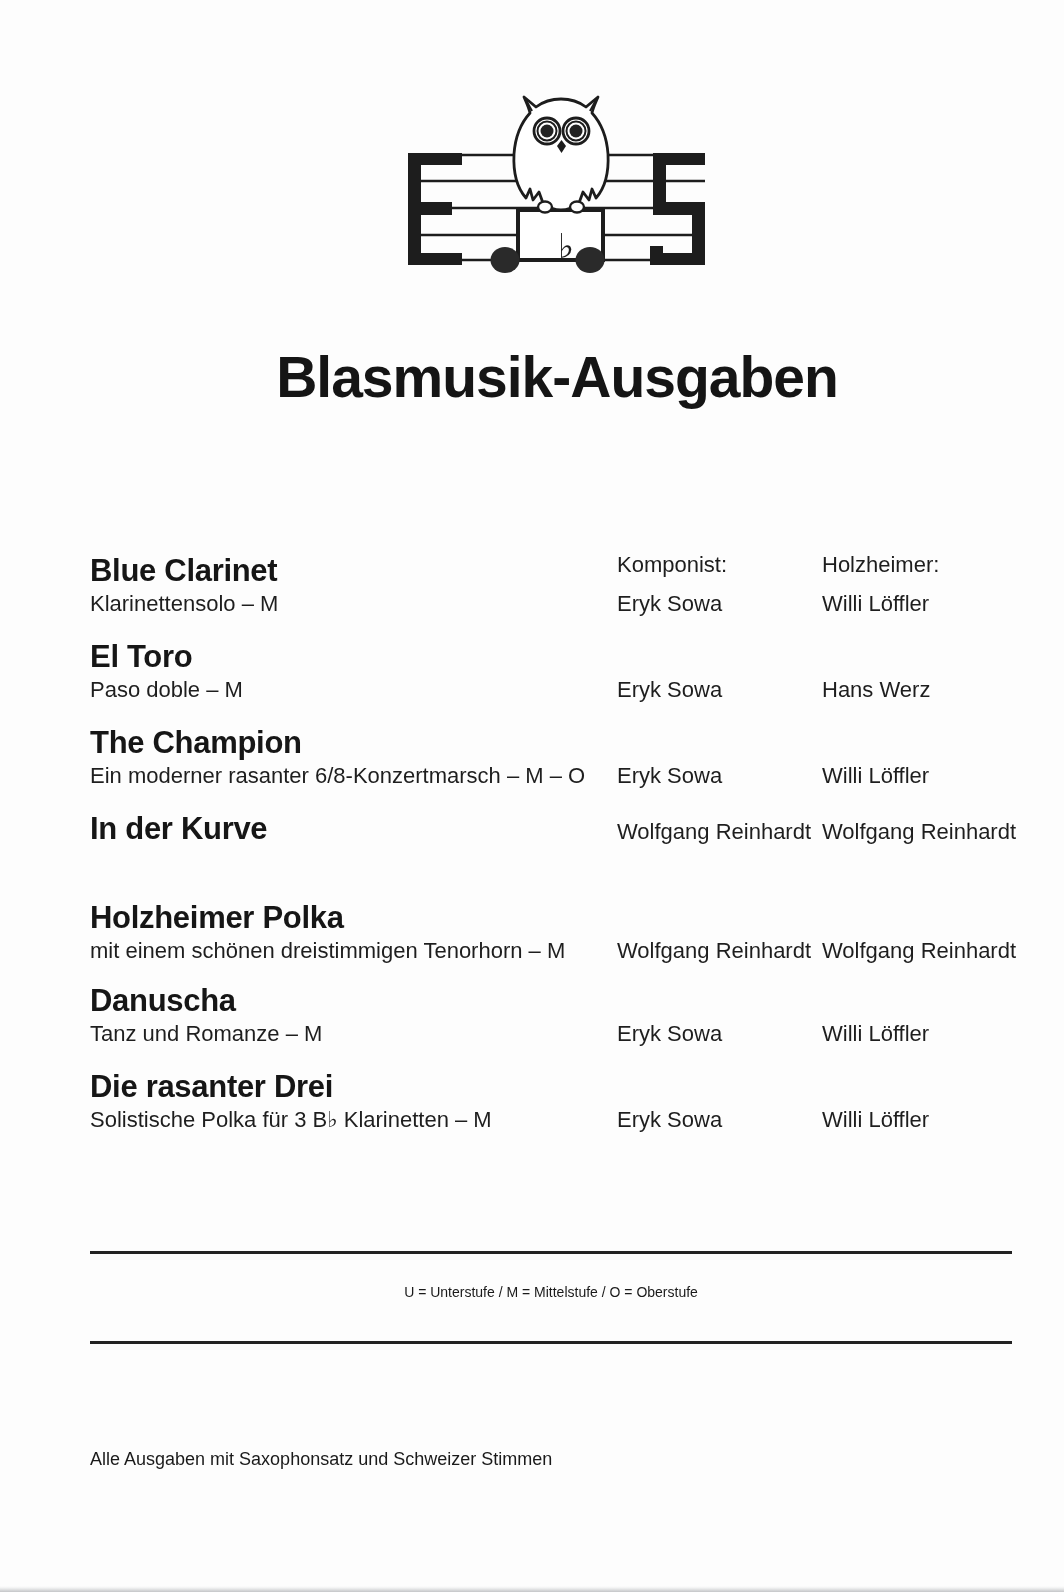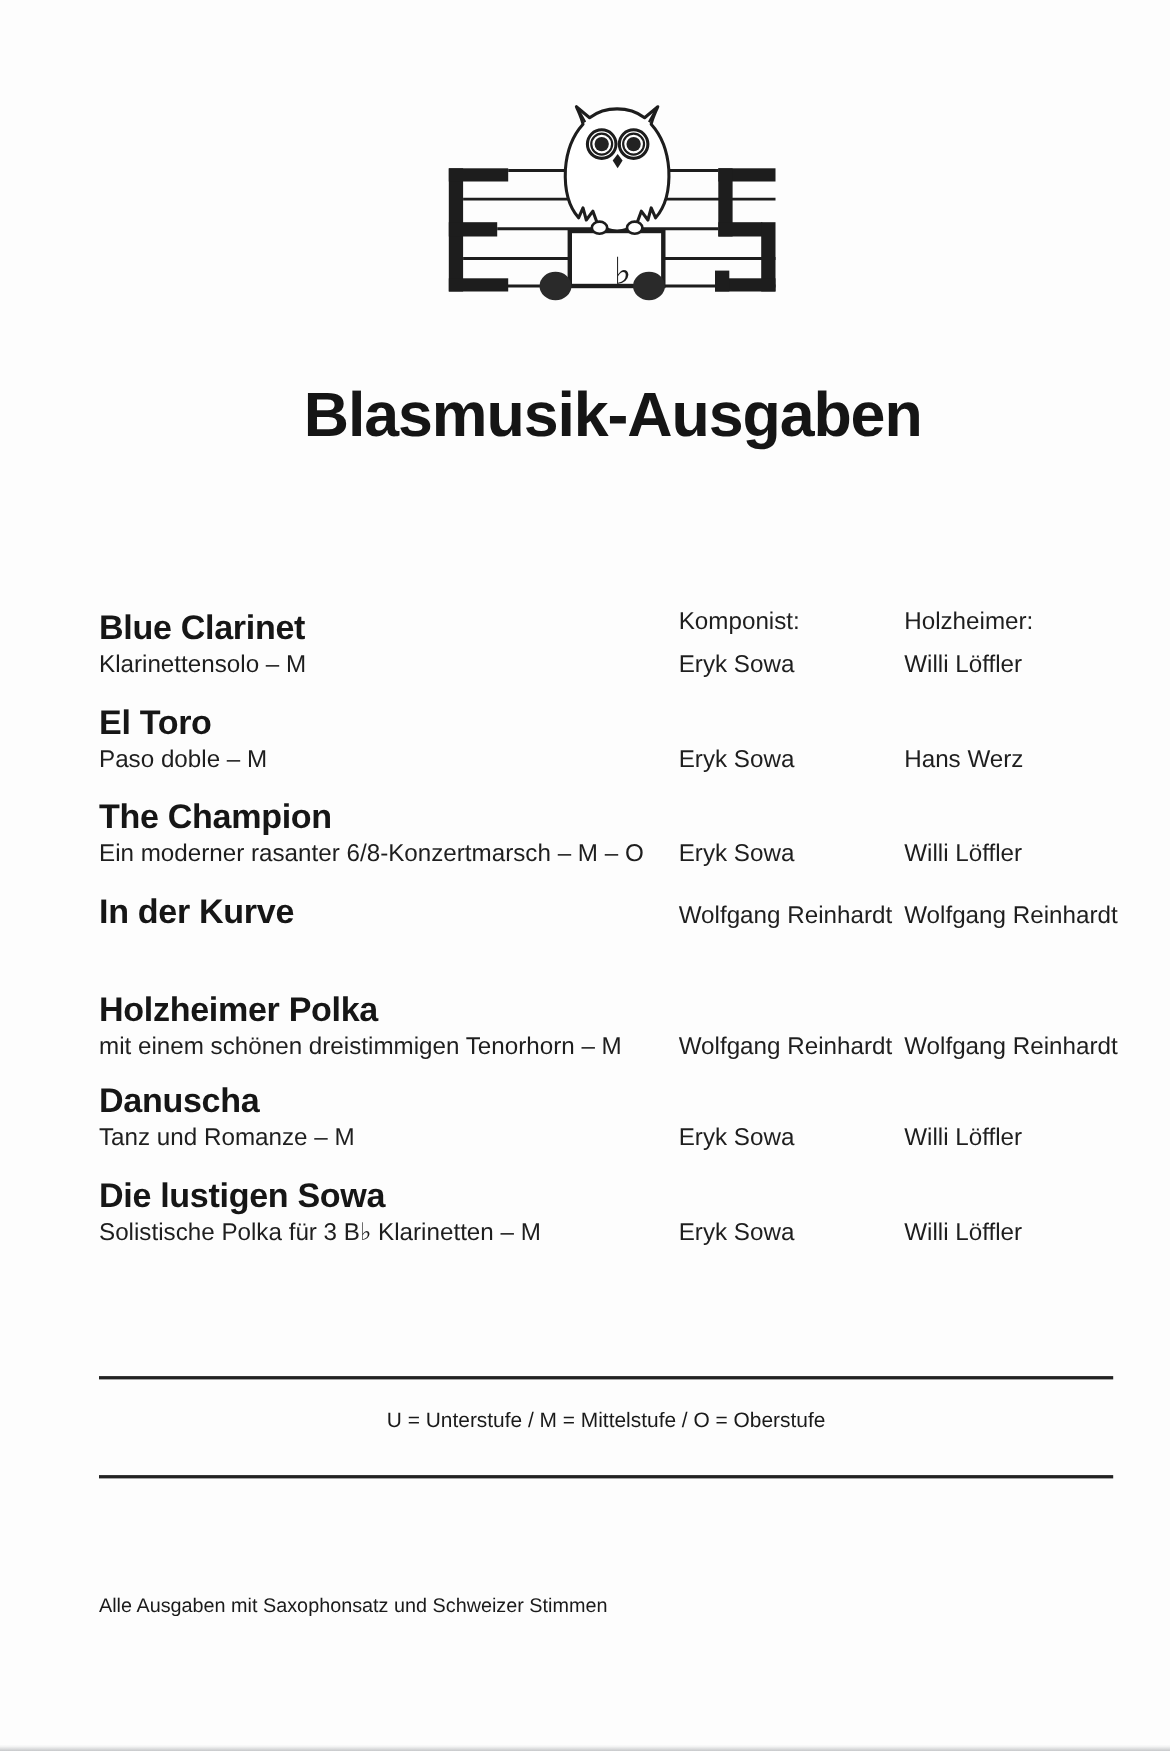--- a/index.html
+++ b/index.html
@@ -192,7 +192,7 @@
 
   <div class="entry-row" style="top:1069px">
     <div>
-      <div class="entry-title">Die lustigen Sowa</div>
+      <div class="entry-title">Die rasanter Drei</div>
       <div class="entry-subtitle">Solistische Polka für 3 B♭ Klarinetten – M</div>
     </div>
     <div class="entry-name">Eryk Sowa</div>

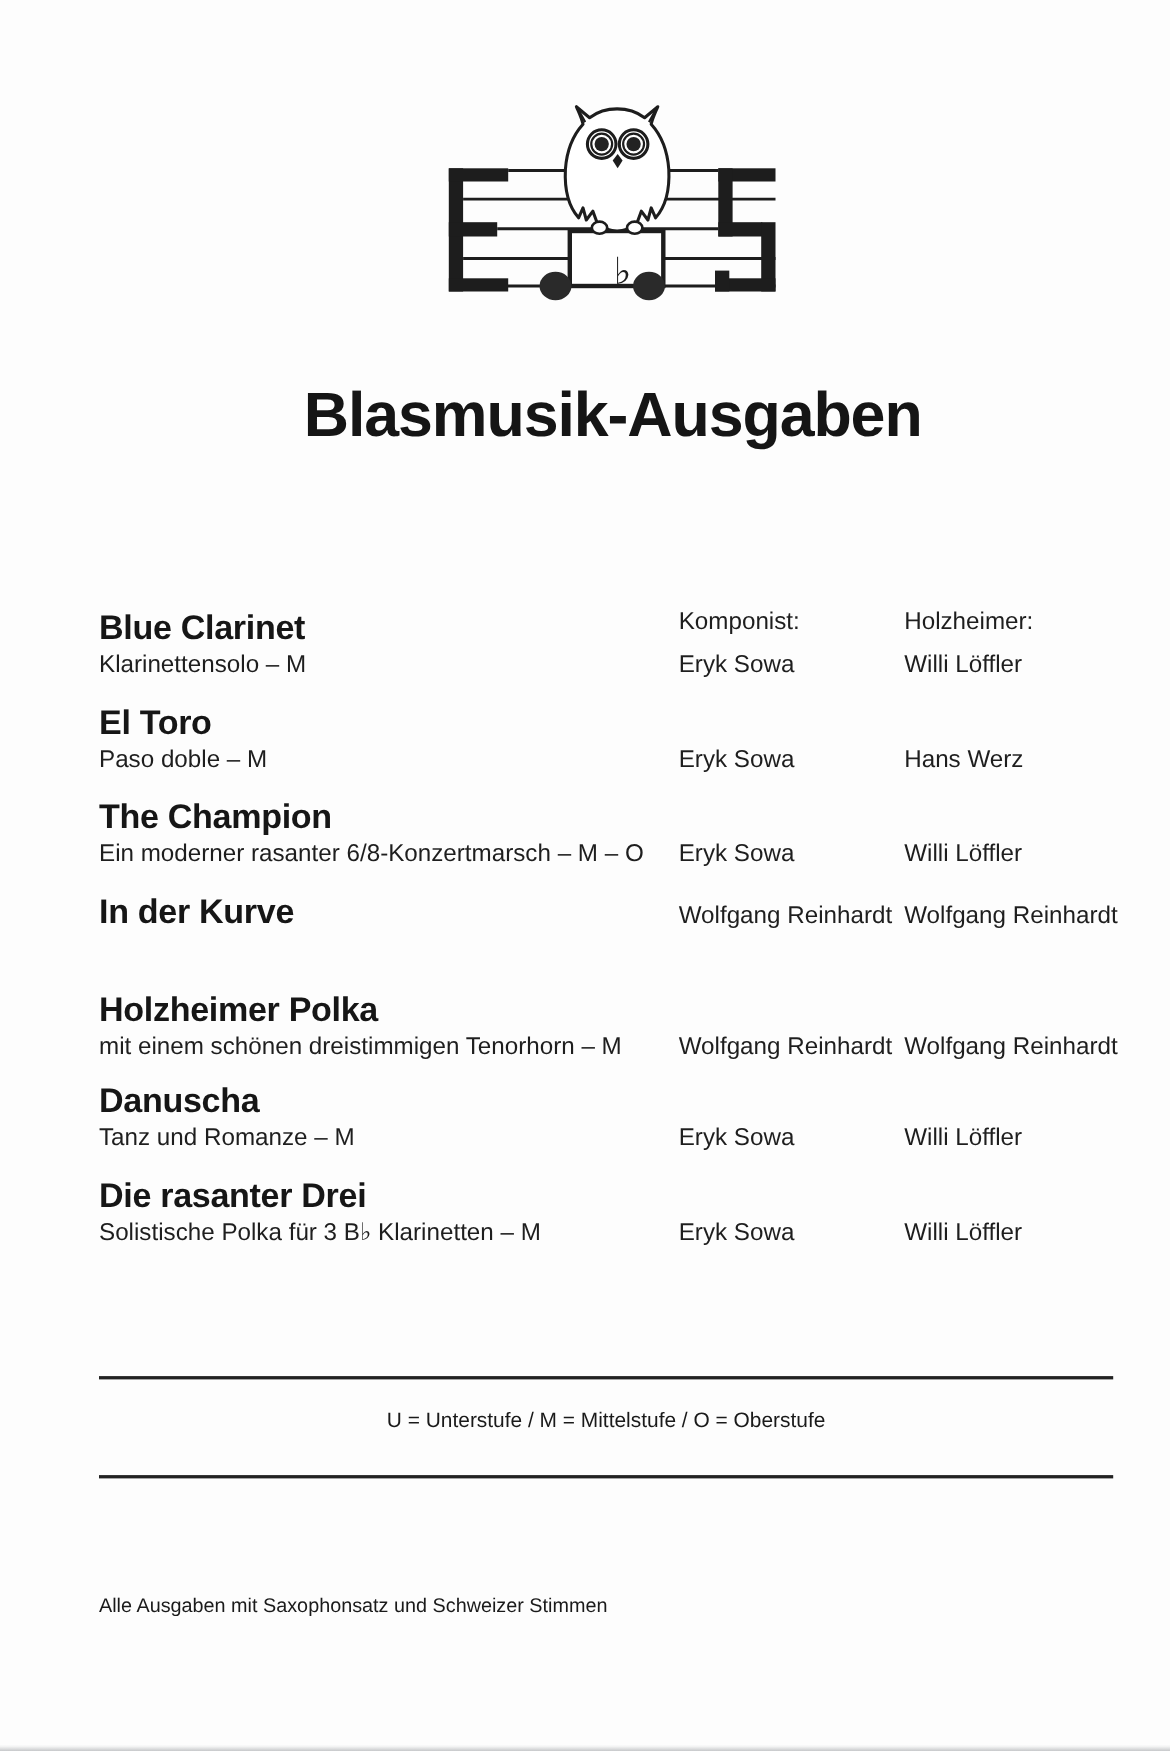--- a/index.html
+++ b/index.html
@@ -54,7 +54,7 @@
 
   .legend-line {
     position: absolute; top: 1277px; left: 90px; width: 922px;
-    text-align: center; font-size: 19px; color: #1a1a1a; line-height: 30px;
+    text-align: center; font-size: 14px; color: #1a1a1a; line-height: 30px;
   }
 
   .footer-note {

